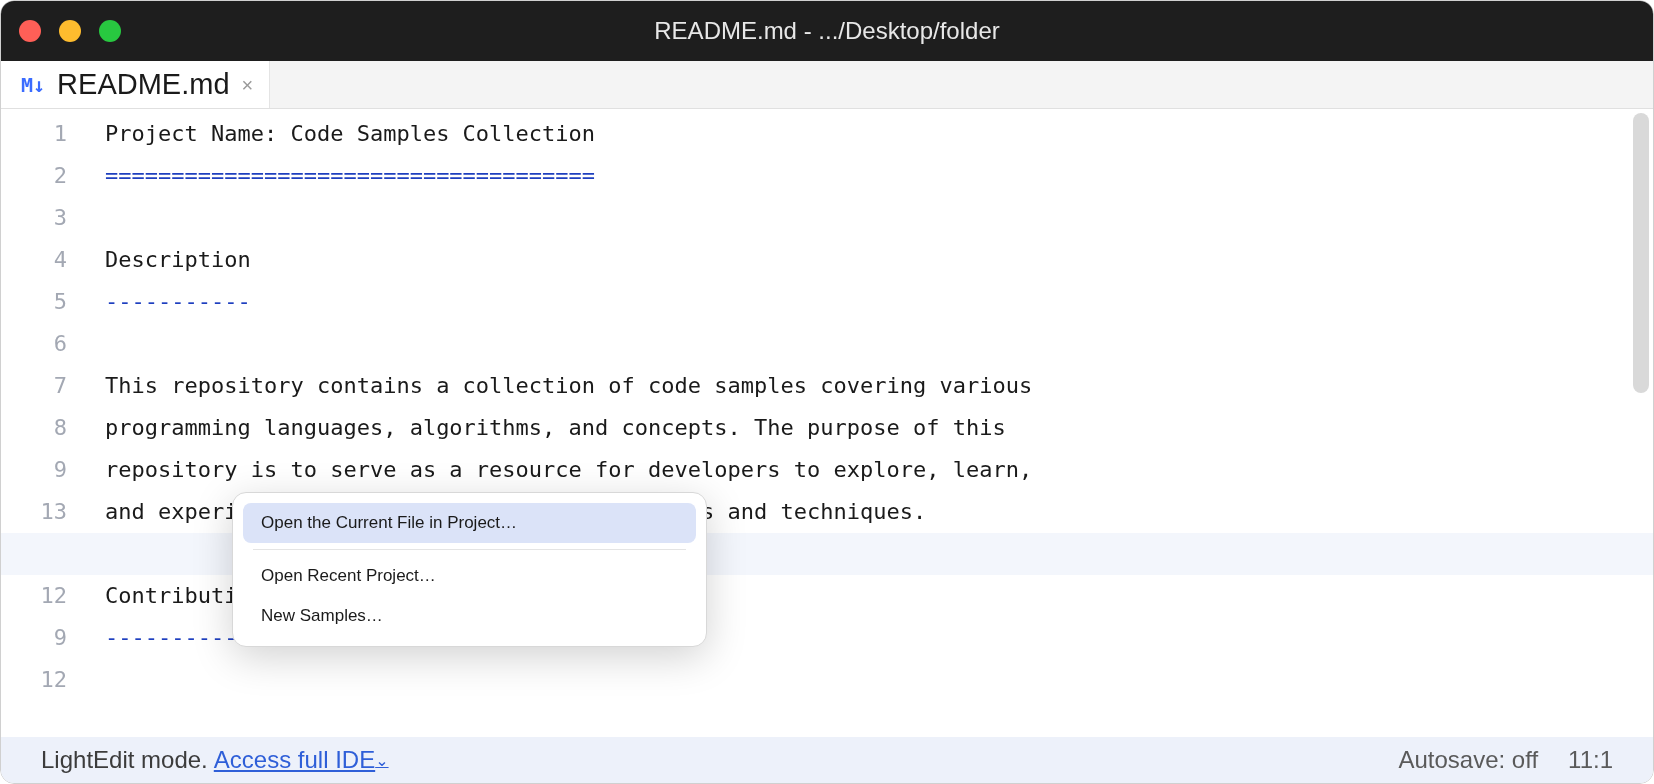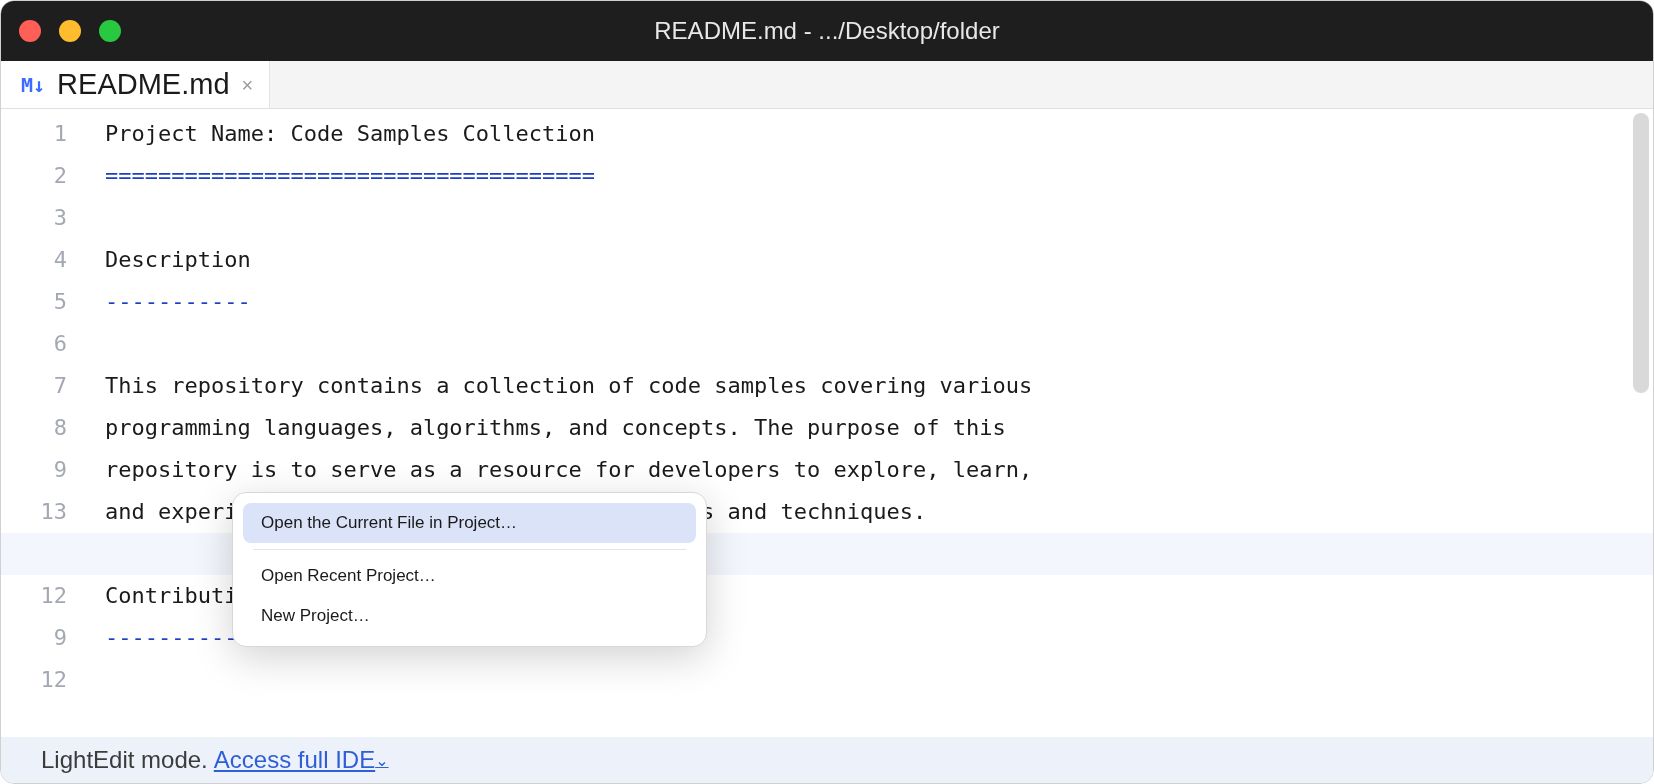--- a/index.html
+++ b/index.html
@@ -242,7 +242,7 @@
     <div class="popup-item highlight">Open the Current File in Project…</div>
     <div class="popup-divider"></div>
     <div class="popup-item">Open Recent Project…</div>
-    <div class="popup-item">New Project…</div>
+    <div class="popup-item">New Samples…</div>
   </div>
 
 </body></html>

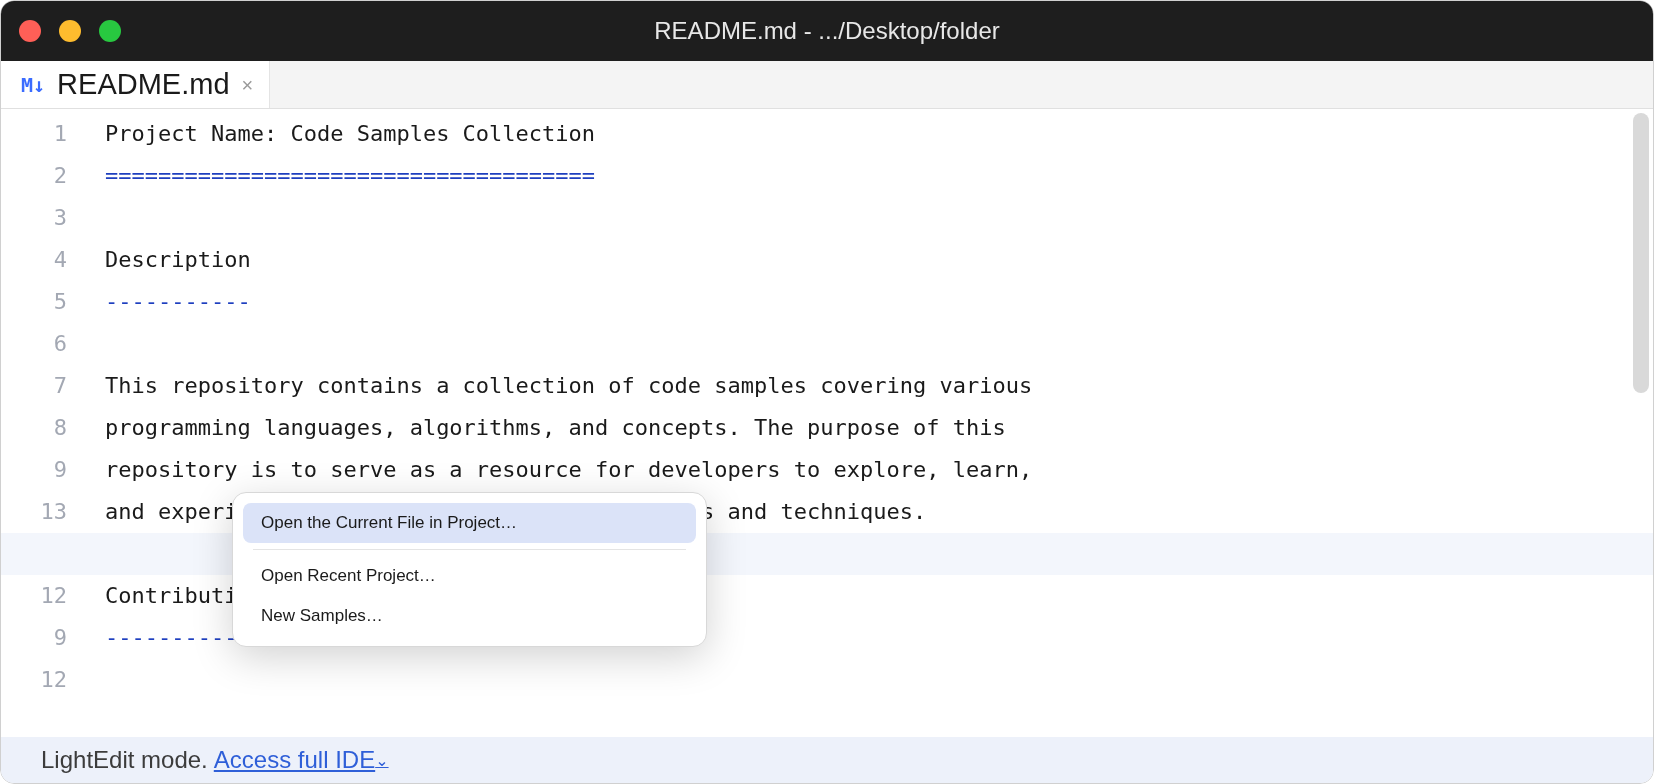--- a/index.html
+++ b/index.html
@@ -234,6 +234,10 @@
       <span>Access full IDE</span>
       <span class="chev">⌄</span>
     </span>
+    <div class="status-right">
+      <span>Autosave: off</span>
+      <span>11:1</span>
+    </div>
   </div>
 
 </div>

